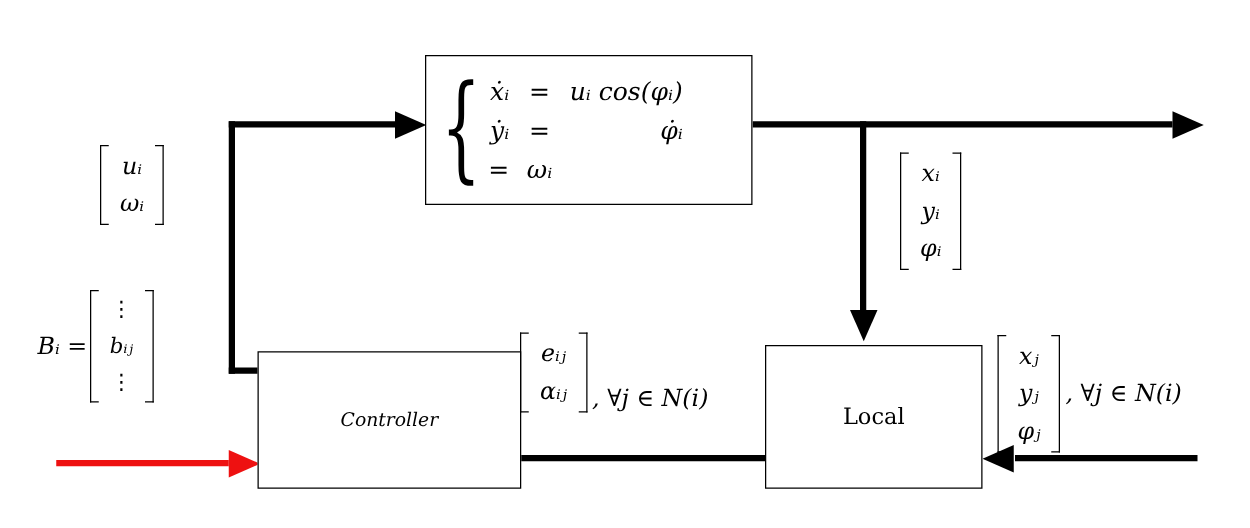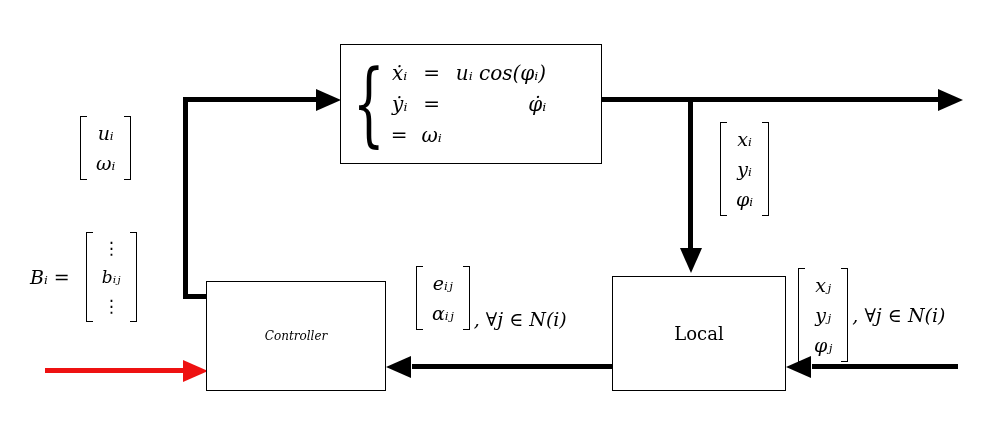--- a/index.html
+++ b/index.html
@@ -113,7 +113,7 @@
     padding: 6px 9px;
   }
   .suffix { margin-left: 4px; white-space: nowrap; }
-  .prefix { margin-right: 16px; white-space: nowrap; }
+  .prefix { margin-right: 2px; white-space: nowrap; }
   .gain .entries { gap: 9px; font-size: 17px; }
 </style>
 </head>

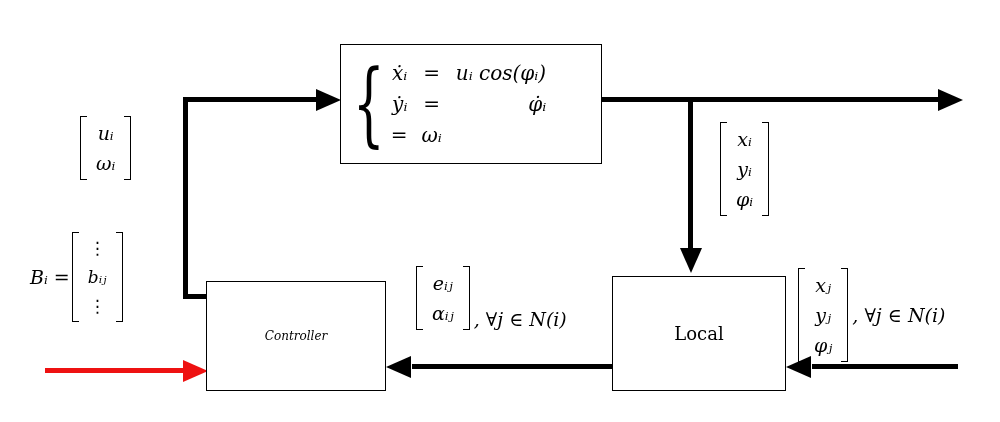--- a/index.html
+++ b/index.html
@@ -52,10 +52,10 @@
   .eq-grid .rhs { text-align: center; }
 
   .controller {
-    left: 206px; top: 281px; width: 180px; height: 110px;
+    left: 206px; top: 281px; width: 211px; height: 110px;
     display: flex; flex-direction: column; justify-content: center; align-items: center;
     gap: 10px;
-    font-size: 12px; font-style: italic;
+    font-size: 15px; font-style: italic;
   }
   .lpi {
     left: 612px; top: 276px; width: 174px; height: 115px;

